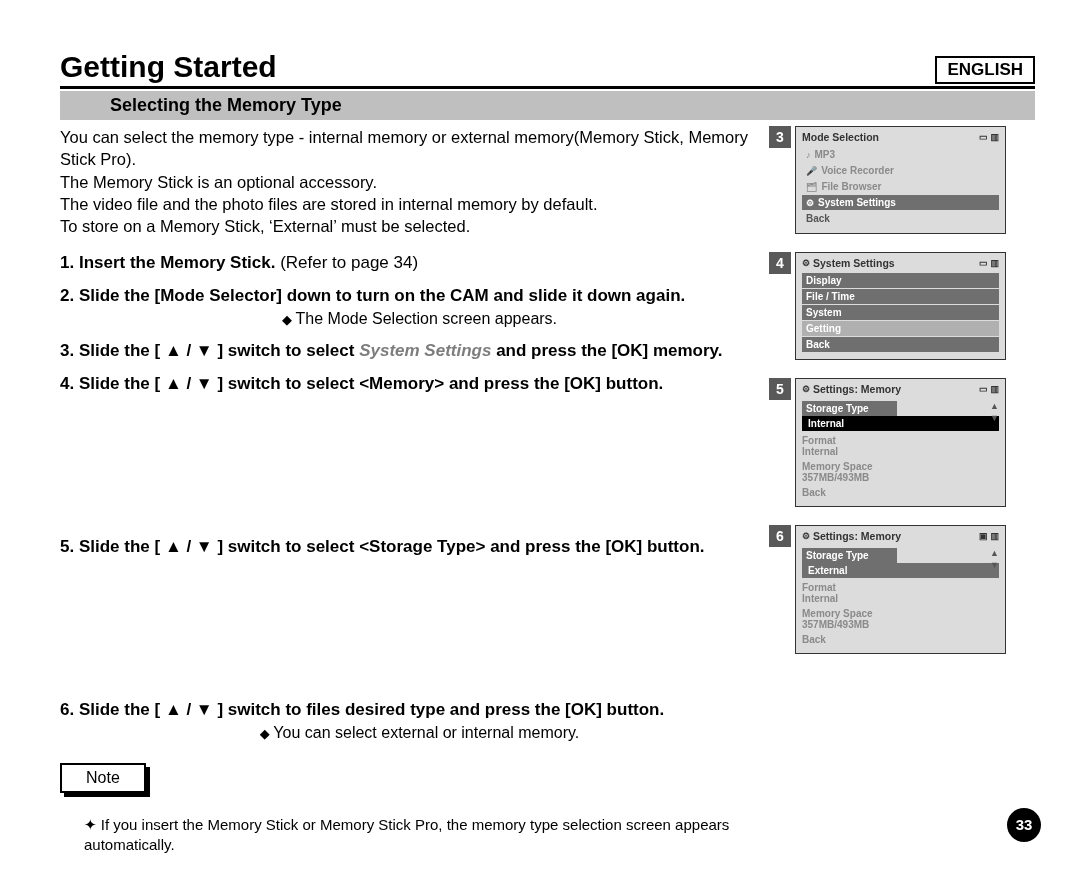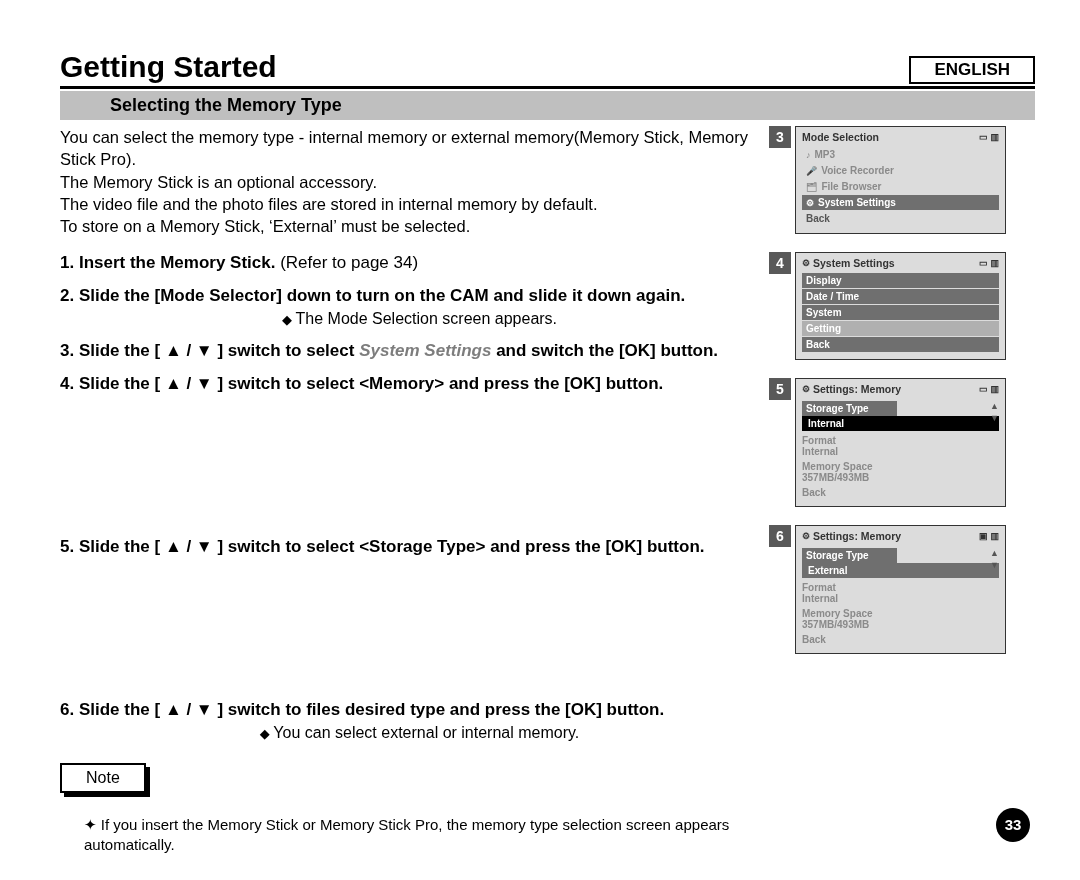--- a/index.html
+++ b/index.html
@@ -5,7 +5,7 @@
   * { box-sizing: border-box; margin: 0; padding: 0; }
   html, body { width: 1080px; height: 880px; font-family: Arial, Helvetica, sans-serif; background: #fff; }
   .page { position: relative; width: 1080px; height: 880px; padding: 50px 45px 40px 60px; }
-  .lang-box { position: absolute; top: 56px; right: 45px; border: 2px solid #000; padding: 2px 23px; font-weight: bold; font-size: 17px; }
+  .lang-box { position: absolute; top: 56px; right: 45px; border: 2px solid #000; padding: 2px 10px; font-weight: bold; font-size: 17px; }
   .chapter { font-size: 30px; font-weight: bold; }
   .hr1 { border: none; border-top: 3px solid #000; margin: 2px 0 0 0; }
   .section-bar { background: #bfbfbf; padding: 4px 10px; margin-top: 2px; }

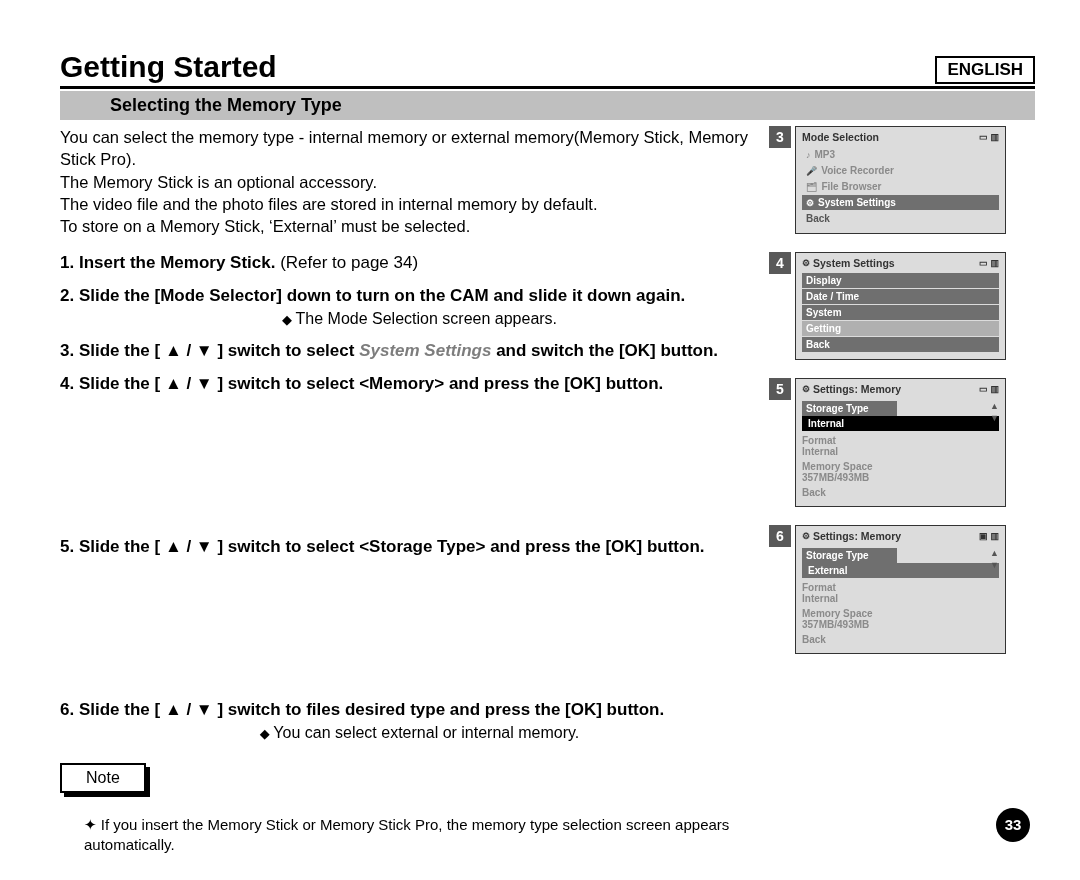--- a/index.html
+++ b/index.html
@@ -133,7 +133,7 @@
               <span>Display</span>
             </div>
           <div class="row sel">
-              <span>Date / Time</span>
+              <span>File / Time</span>
             </div>
           <div class="row sel">
               <span>System</span>

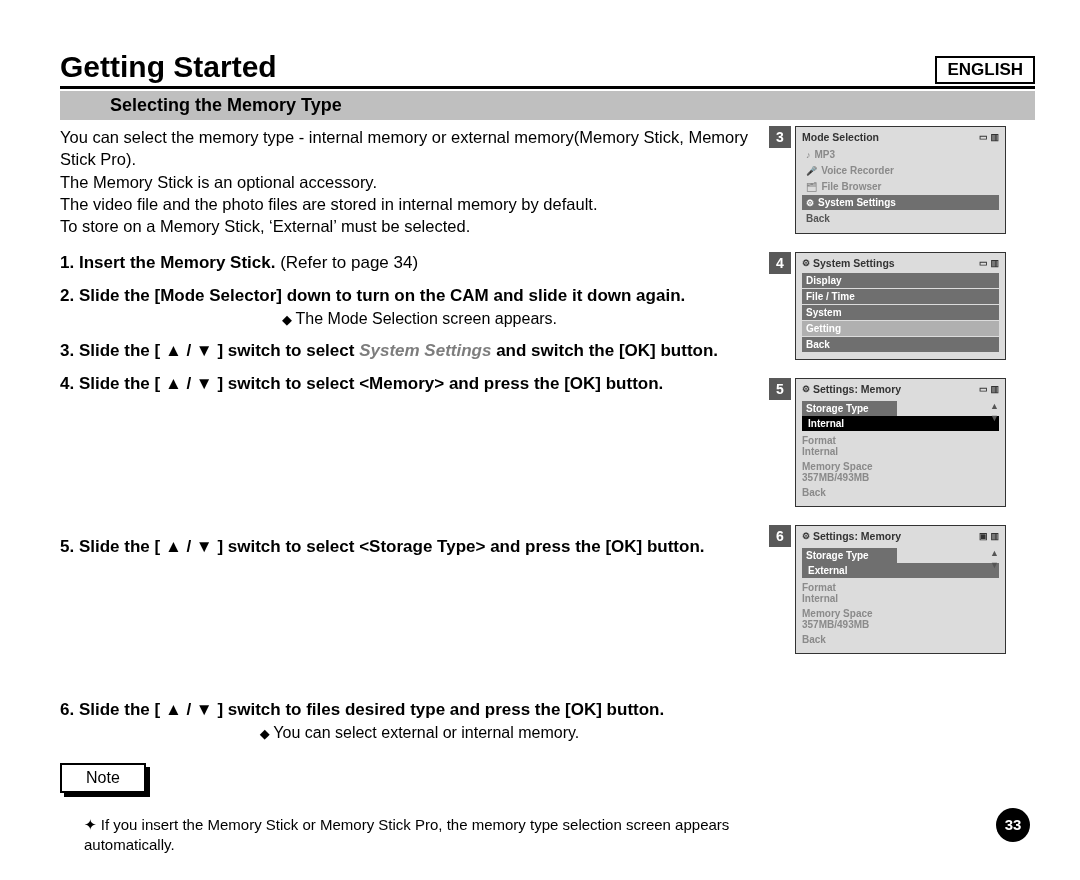--- a/index.html
+++ b/index.html
@@ -77,7 +77,7 @@
           <div class="sub">The Mode Selection screen appears.</div>
         </li>
         <li>
-          <div class="step-head">3. <span>Slide the [ </span><span class="tri">▲ / ▼</span><span> ] switch to select </span><span class="italic">System Settings</span><span> and switch the [OK] button.</span></div>
+          <div class="step-head">3. <span>Slide the [ </span><span class="tri">▲ / ▼</span><span> ] switch to select </span><span class="italic">System Settings</span><span> and press the [OK] memory.</span></div>
         </li>
         <li>
           <div class="step-head">4. <span>Slide the [ </span><span class="tri">▲ / ▼</span><span> ] switch to select &lt;Memory&gt; and press the [OK] button.</span></div>

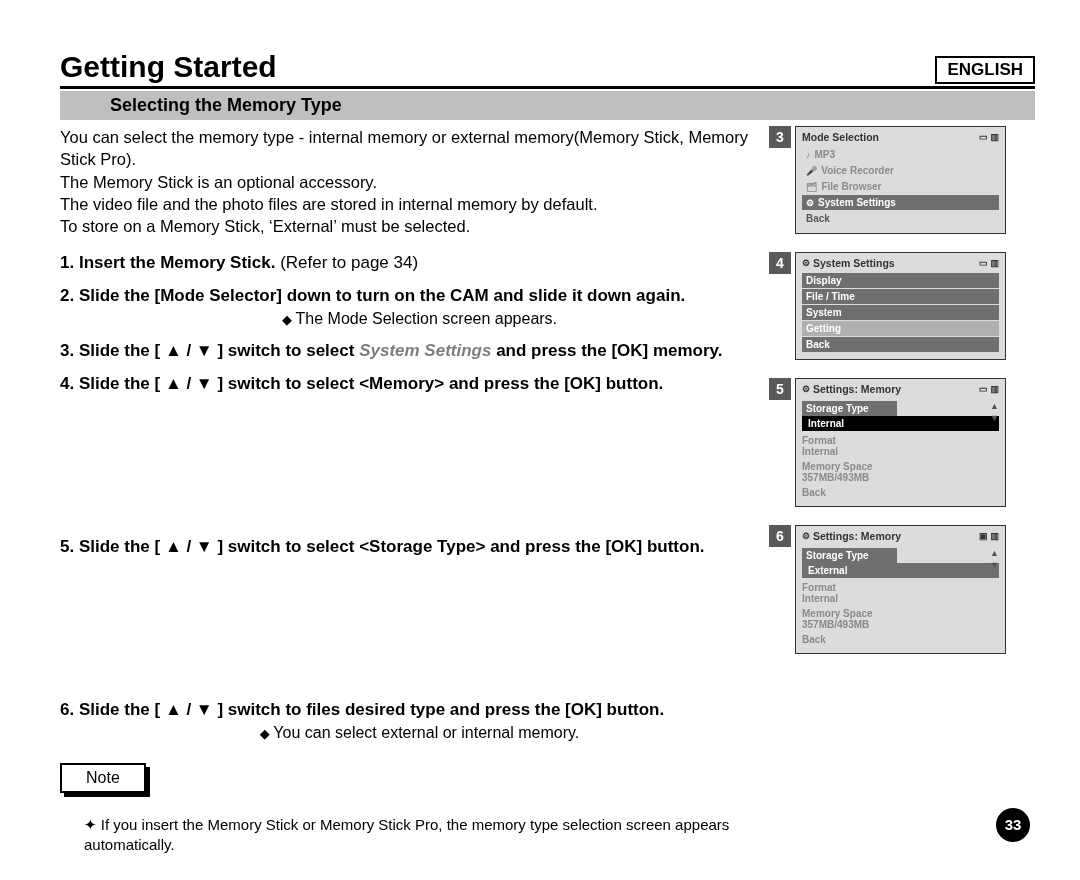--- a/index.html
+++ b/index.html
@@ -46,7 +46,7 @@
   .screen .arrows { position: absolute; right: 6px; font-size: 9px; color:#555; display:flex; flex-direction:column; gap:0; }
   .mini-icon { font-size: 9px; }
 
-  .pagenum { position: absolute; right: 50px; bottom: 38px; width: 34px; height: 34px; background: #000; color: #fff; border-radius: 50%; text-align: center; line-height: 34px; font-weight: bold; font-size: 15px; }
+  .pagenum { position: absolute; right: 39px; bottom: 38px; width: 34px; height: 34px; background: #000; color: #fff; border-radius: 50%; text-align: center; line-height: 34px; font-weight: bold; font-size: 15px; }
 </style>
 </head>
 <body>

